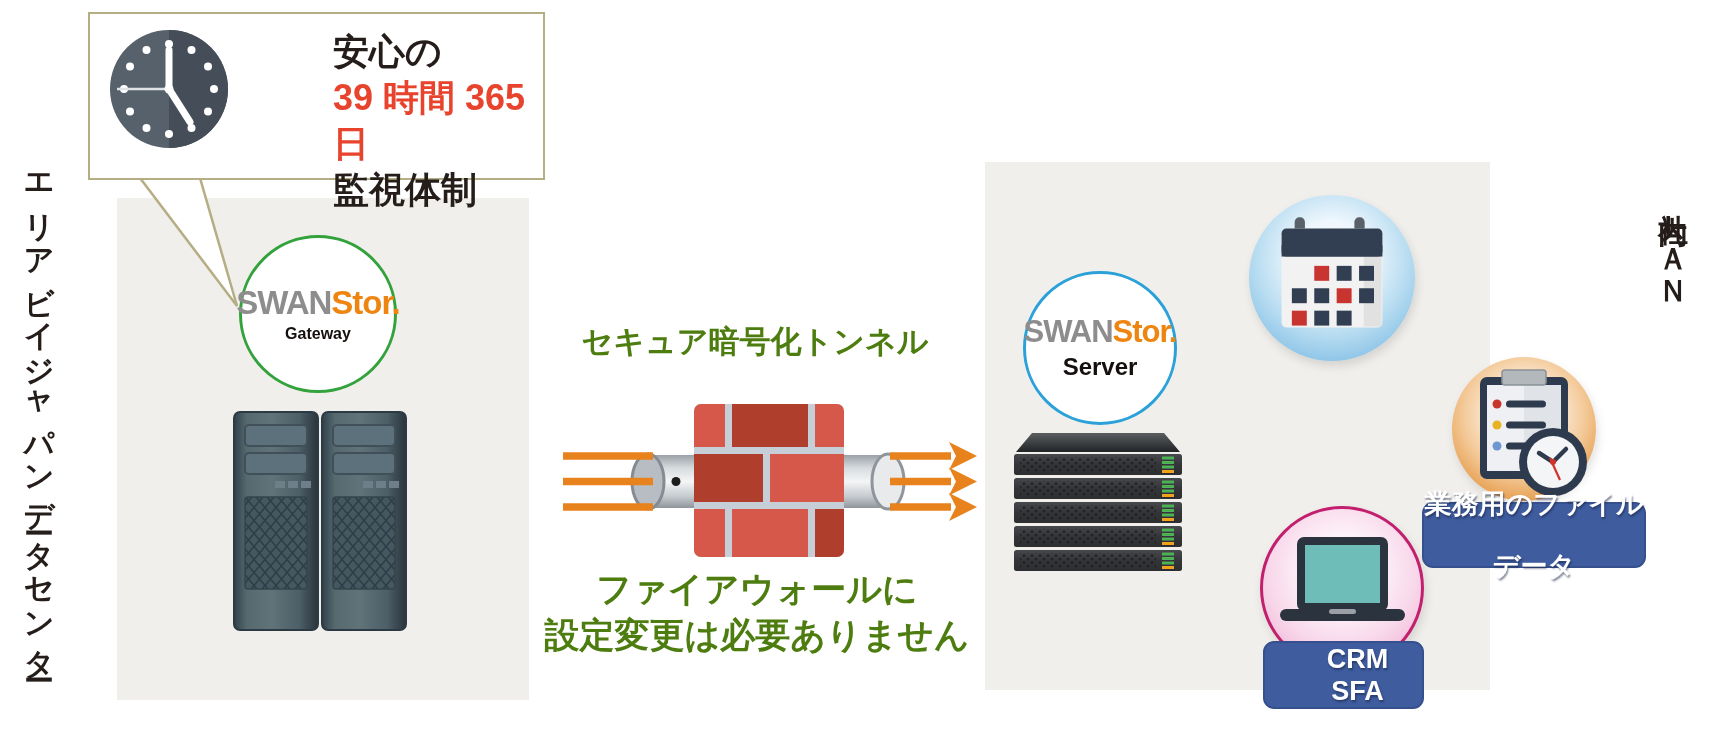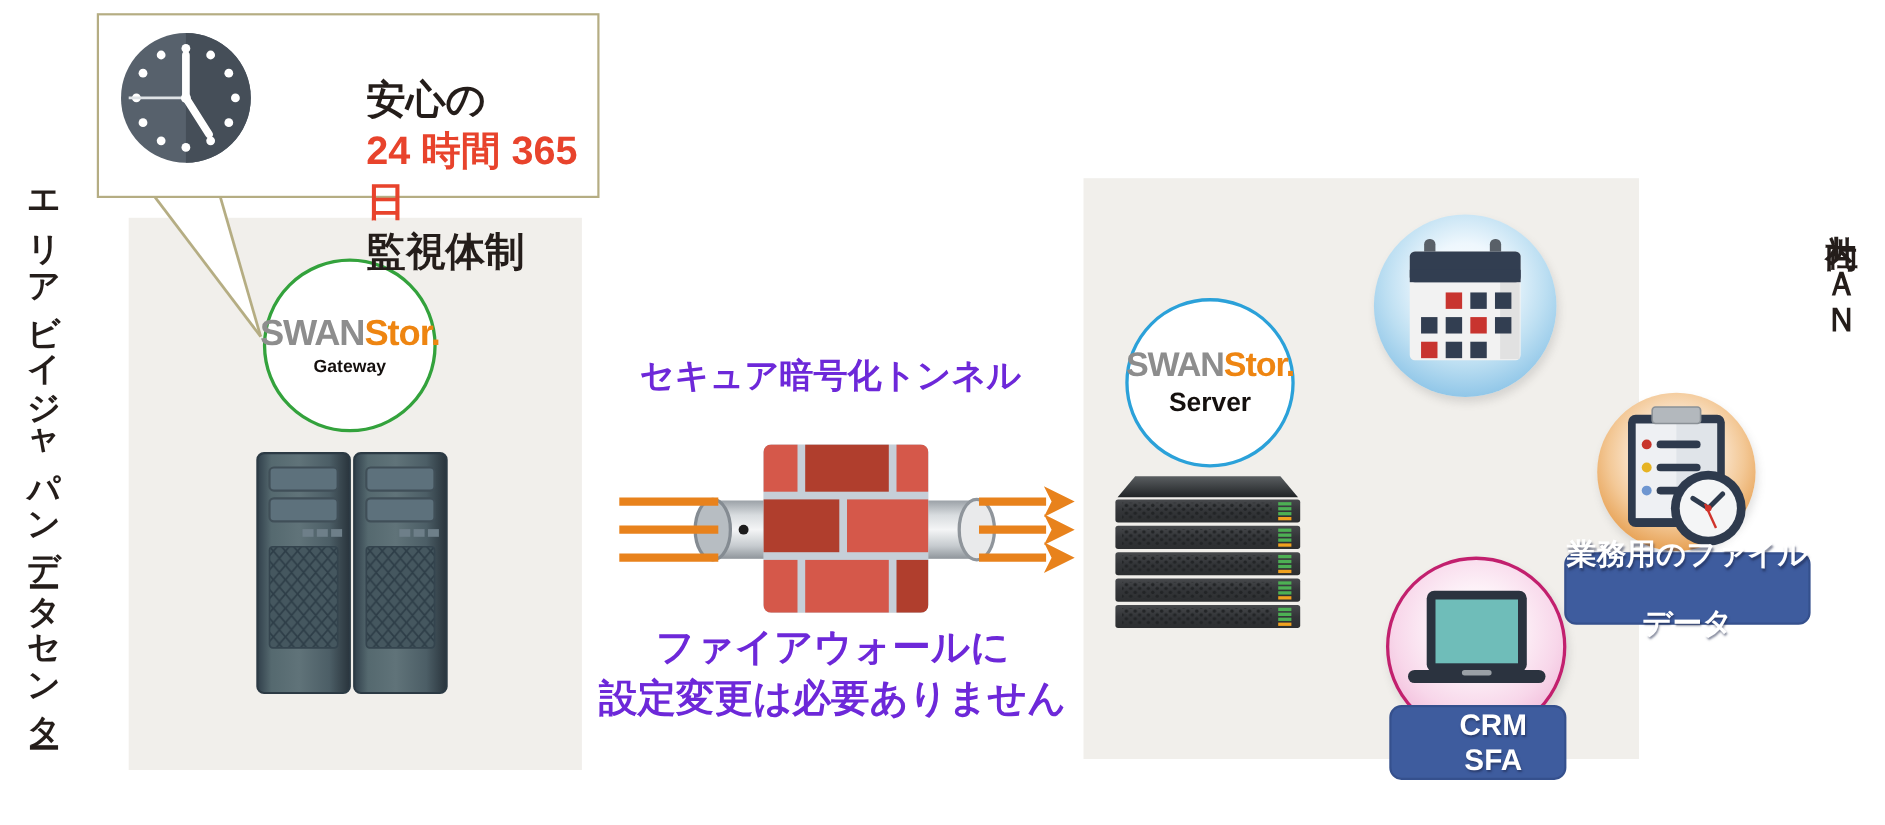--- a/index.html
+++ b/index.html
@@ -11,7 +11,7 @@
   .vtext.upright{text-orientation:upright;}
   .callout{position:absolute;left:88px;top:12px;width:457px;height:168px;background:#ffffff;
            border:2.5px solid #b5ad83;box-sizing:border-box;z-index:6;}
-  .callout-text{position:absolute;left:243px;top:15px;font-size:36px;font-weight:bold;line-height:46px;color:#241d1a;margin-top:39px;}
+  .callout-text{position:absolute;left:243px;top:15px;font-size:36px;font-weight:bold;line-height:46px;color:#241d1a;}
   .callout-text .hl{color:#e8432c;}
   .pointer{position:absolute;left:125px;top:178px;z-index:5;}
   .badge{position:absolute;background:#ffffff;border-radius:50%;display:flex;flex-direction:column;

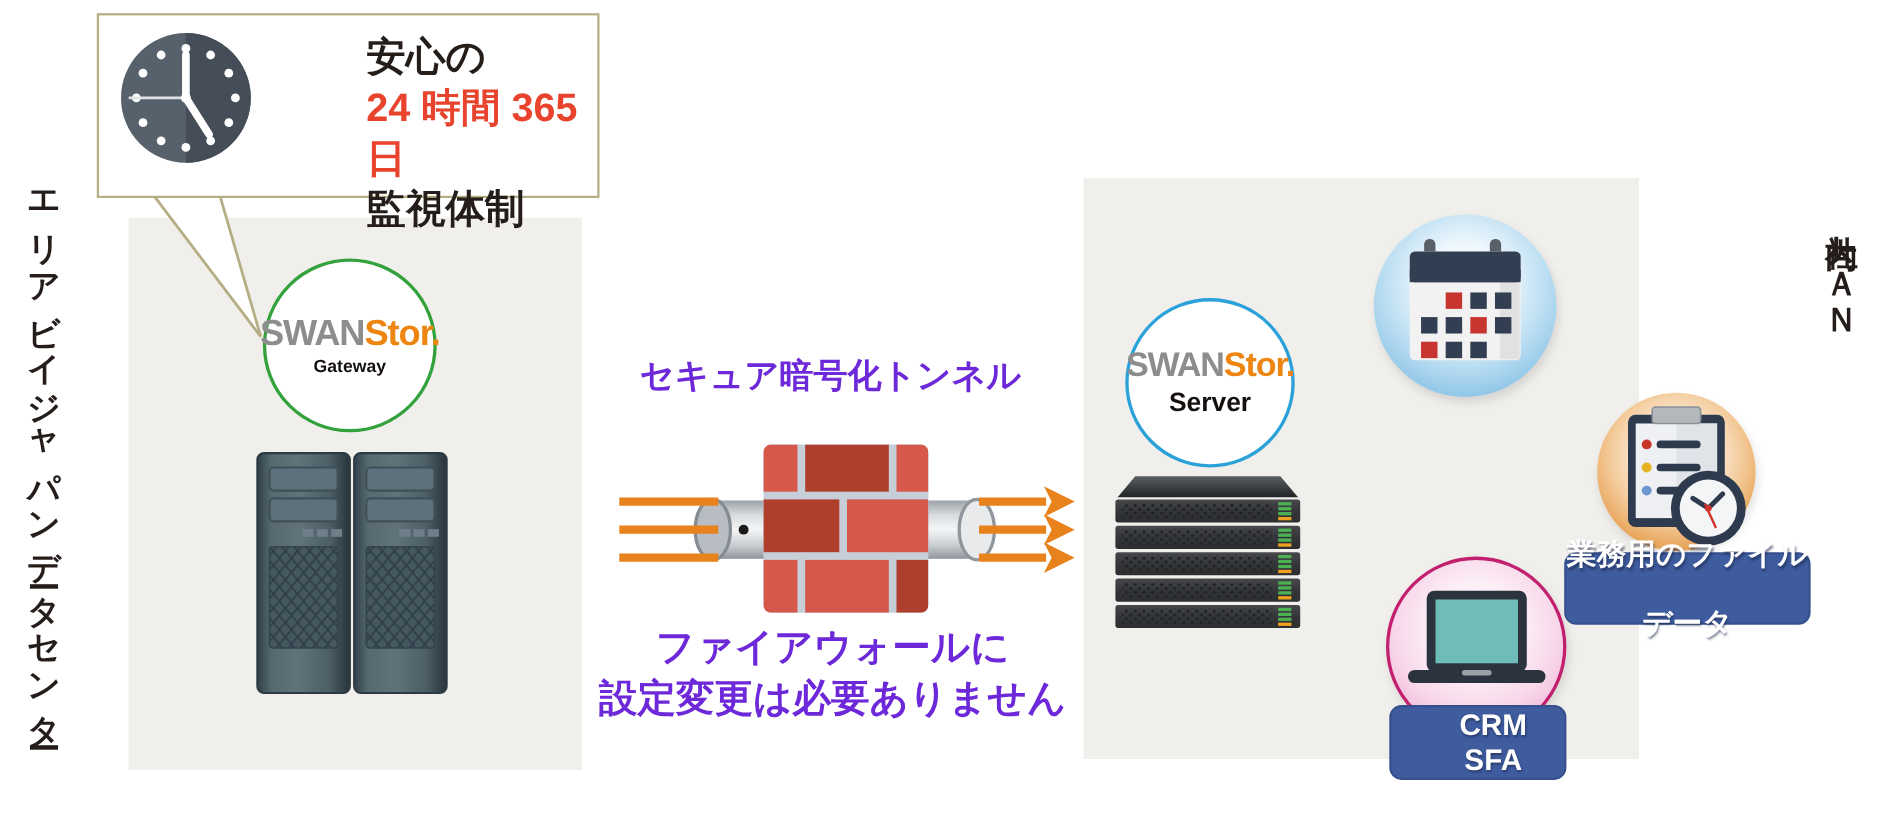--- a/index.html
+++ b/index.html
@@ -86,7 +86,7 @@
     </svg>
     <div class="callout-text">
       <div>安心の</div>
-      <div class="hl">24 時間 365 日</div>
+      <div class="hl">39 時間 365 日</div>
       <div>監視体制</div>
     </div>
   </div>

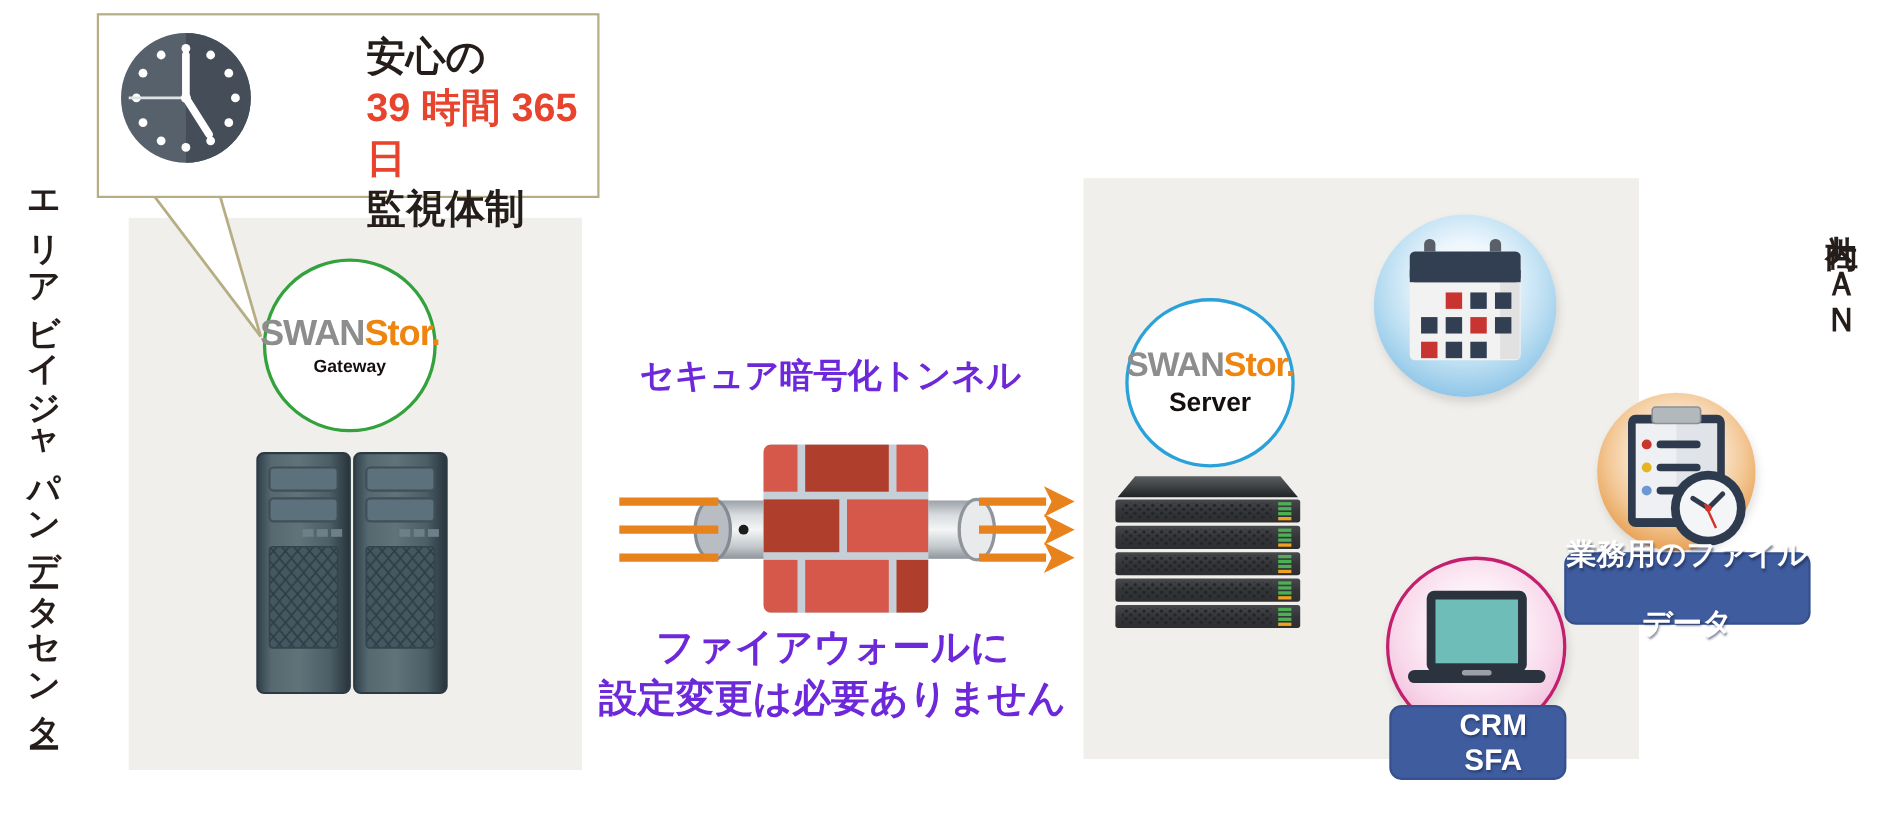--- a/index.html
+++ b/index.html
@@ -26,7 +26,7 @@
   .logo-product{font-weight:bold;color:#15100e;margin-top:6px;}
   .badge.gw .logo-product{font-size:16px;}
   .badge.sv .logo-product{font-size:24px;}
-  .caption{position:absolute;text-align:center;font-weight:bold;color:#6d28d9;}
+  .caption{position:absolute;text-align:center;font-weight:bold;color:#4d7c0f;}
   .sphere{position:absolute;border-radius:50%;box-shadow:2px 5px 8px rgba(90,90,90,0.18);}
   .sphere.blue{left:1249px;top:195px;width:166px;height:166px;
     background:radial-gradient(circle at 50% 38%,#ffffff 0%,#eef7fd 28%,#bddff2 55%,#8cc4e7 80%,#74b2dc 100%);}

